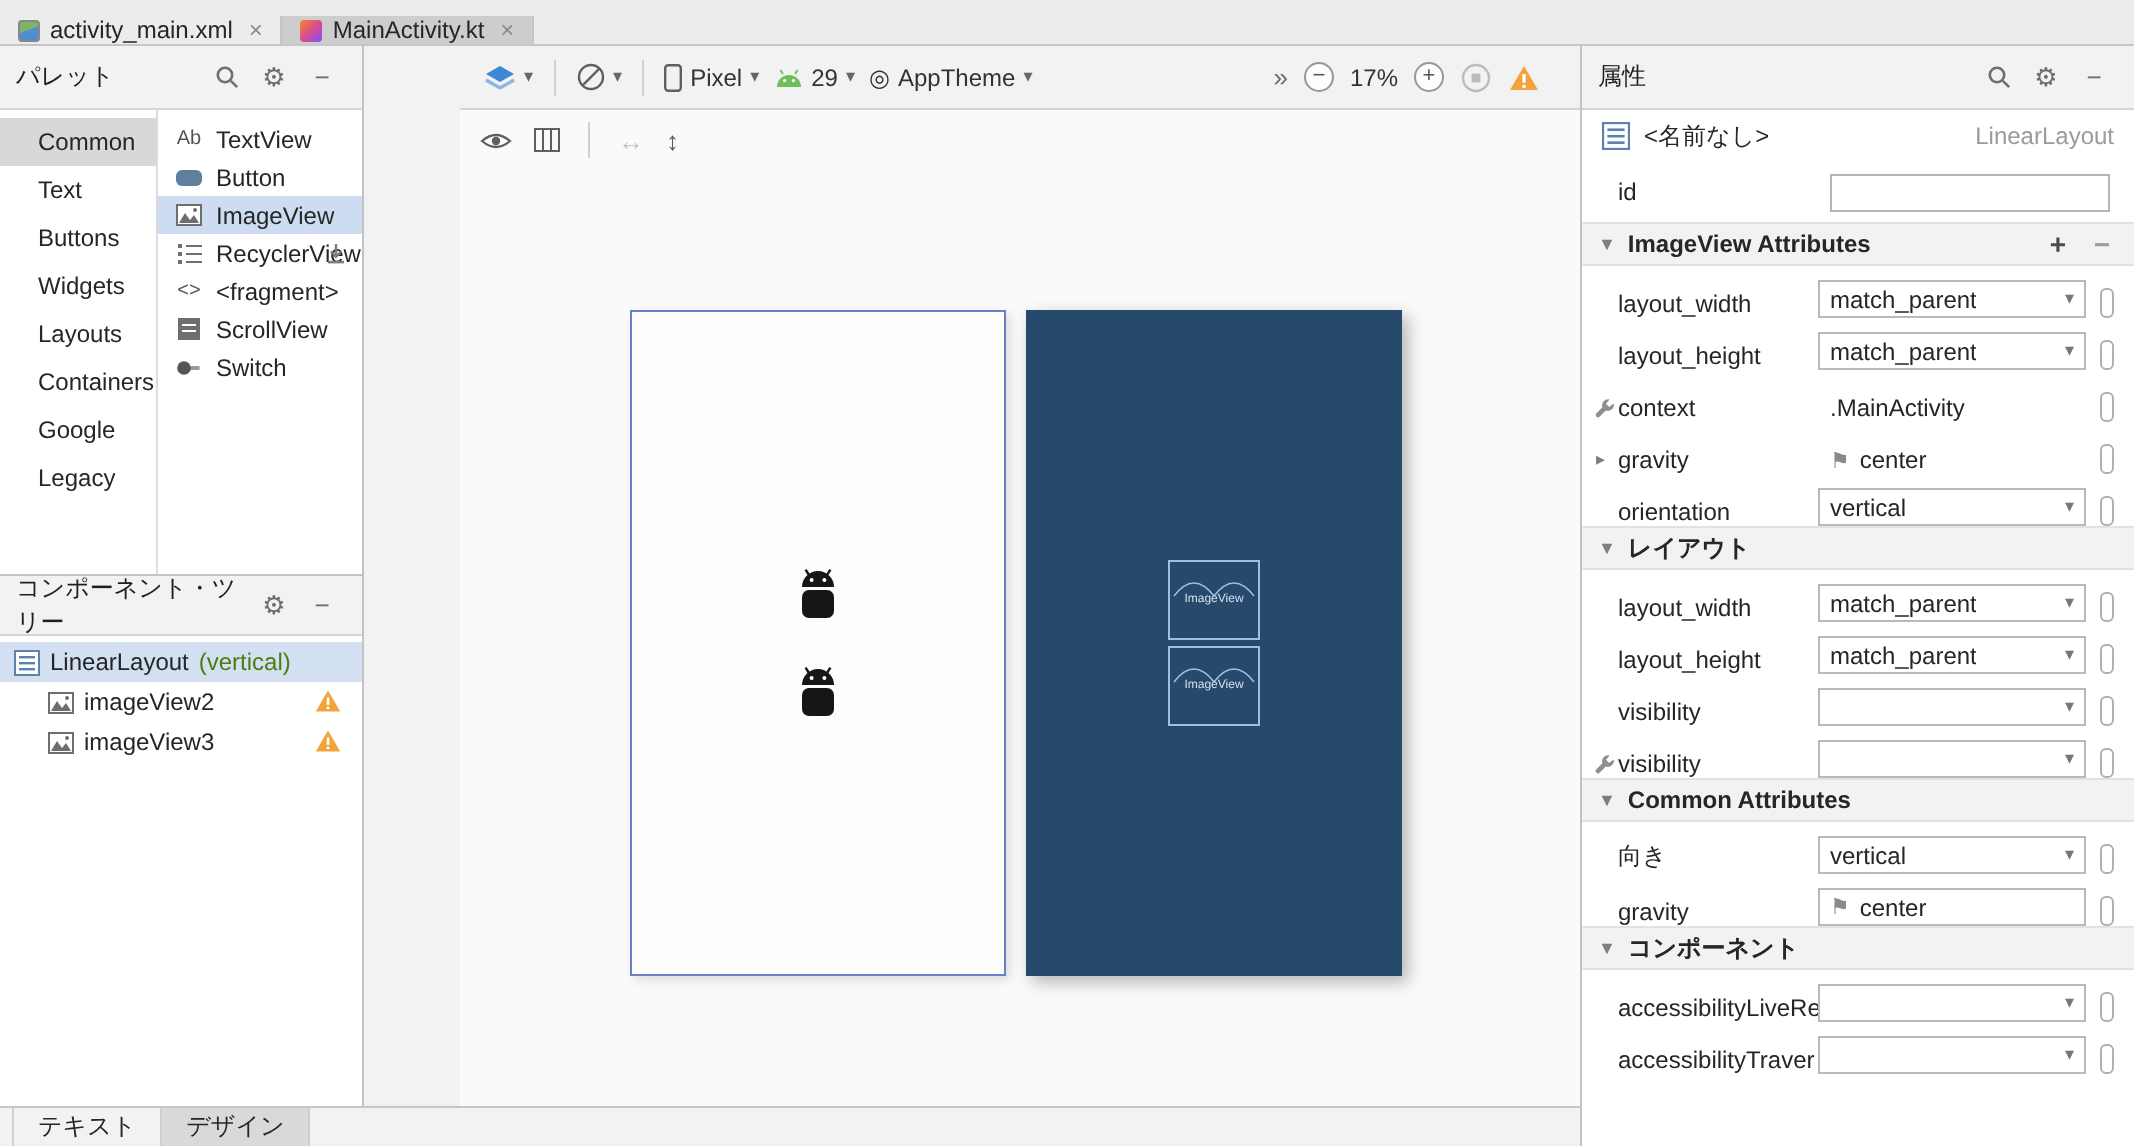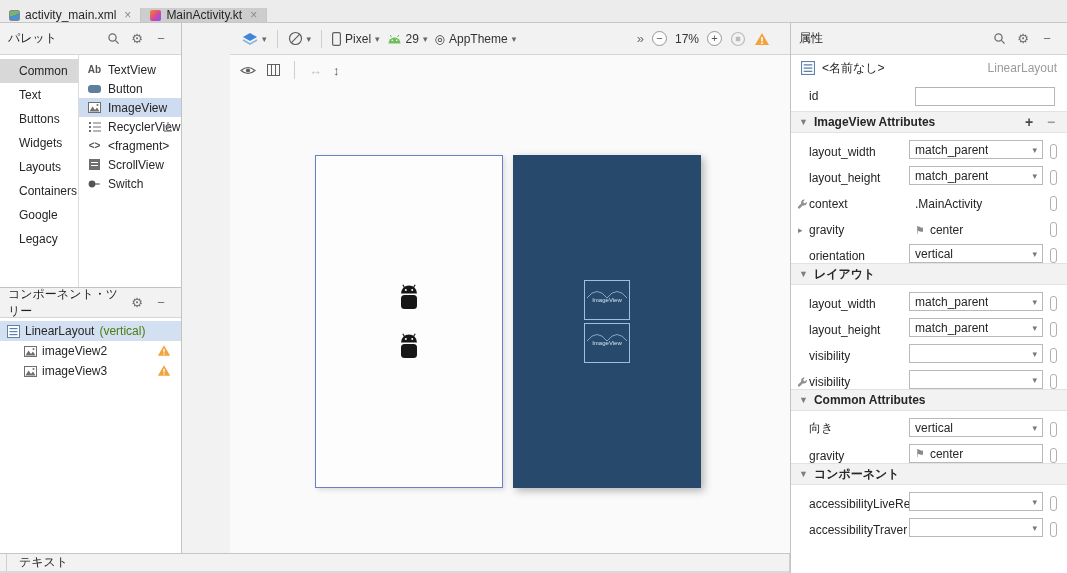--- a/index.html
+++ b/index.html
@@ -38,7 +38,7 @@
   .comp { height:19px; display:flex; align-items:center; gap:6px; padding-left:8px; position:relative; }
   .comp.selected { background:#cddcf0; }
   .cicon { width:15px; display:flex; justify-content:center; color:#555; font-size:10px; flex:0 0 auto; }
-  .glyph-icon { font-size:10px; color:#555;font-weight:bold; }
+  .glyph-icon { font-size:10px; color:#555; }
   .btn-shape { width:13px; height:8px; background:#5f7f9f; border-radius:3px; }
   .dl { position:absolute; right:8px; }
 

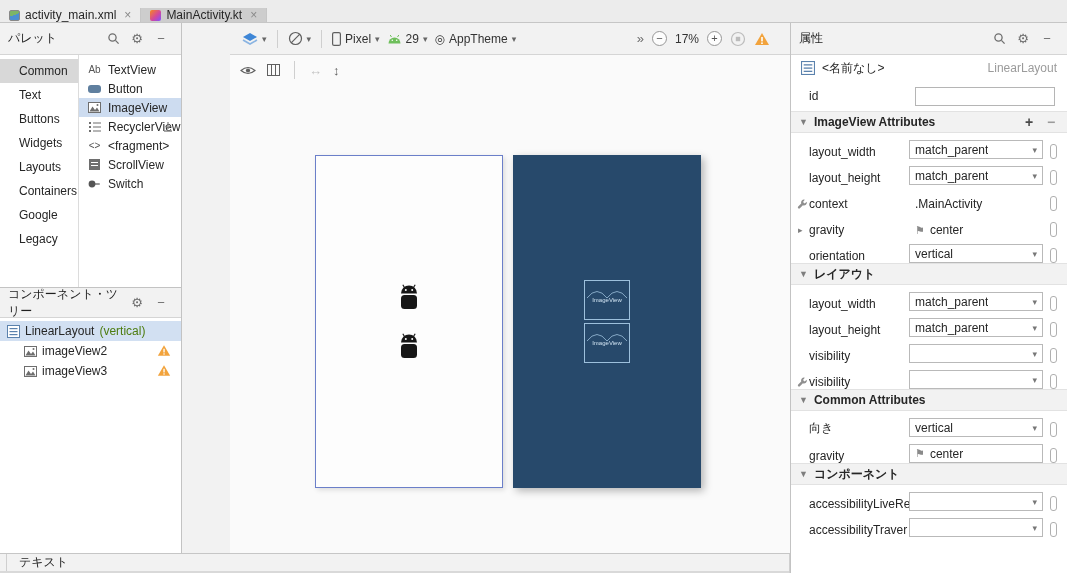--- a/index.html
+++ b/index.html
@@ -52,7 +52,7 @@
 
   
   .bottom { position:absolute; left:0; bottom:0; width:790px; height:20px; background:#f2f2f2;
-            border-top:1px solid #c6c6c6; display:flex;flex-direction:column; }
+            border-top:1px solid #c6c6c6; display:flex; }
   .btab { padding:0 12px; display:flex; align-items:center; border-right:1px solid #cfcfcf; }
   .btab:first-child { border-left:1px solid #cfcfcf; margin-left:6px; }
   .btab.selected { background:#d9d9d9; }

